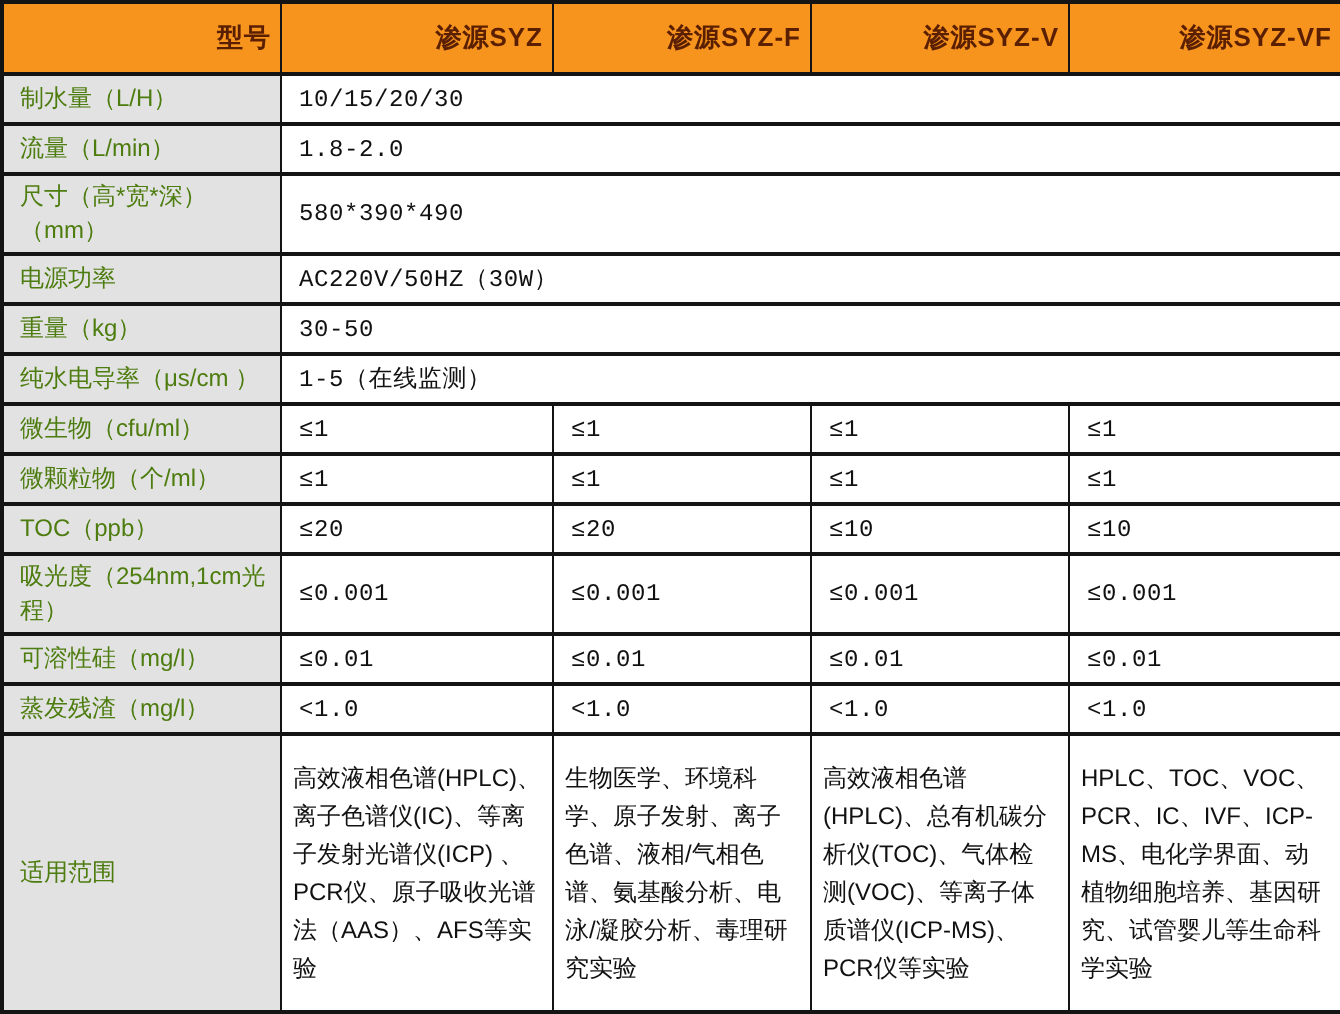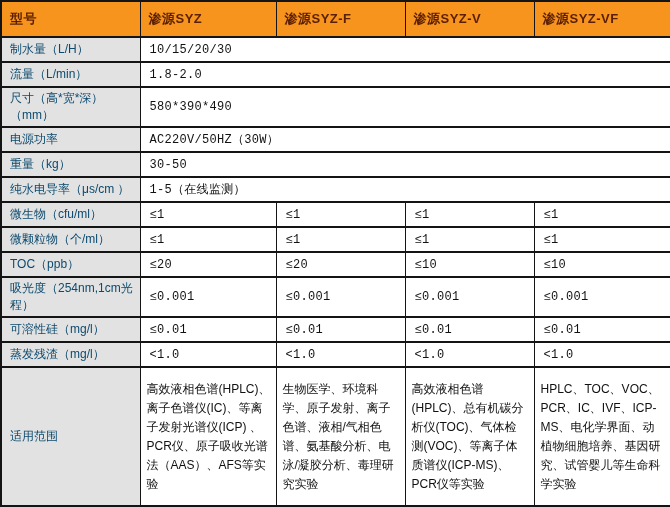--- a/index.html
+++ b/index.html
@@ -24,7 +24,7 @@
     background:#F7941E;
     color:#5A1E00;
     font-size:13px;font-weight:bold;
-    text-align:left;padding:2px 4px 2px 8px;
+    text-align:right;padding:2px 4px 2px 8px;
     height:30px;vertical-align:middle;
     letter-spacing:0.5px;
   }

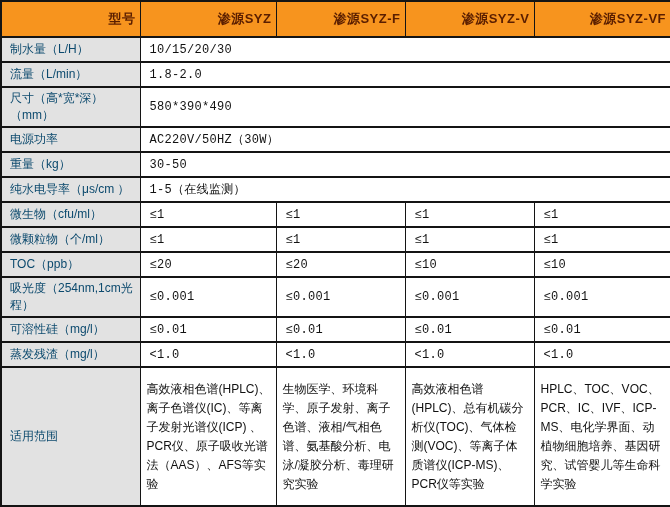--- a/index.html
+++ b/index.html
@@ -30,7 +30,7 @@
   }
   .spec td.label{
     background:#E2E2E2;
-    color:#0c4a6e;
+    color:#4d7c0f;
     font-size:12px;
     padding:2px 3px 2px 8px;
     vertical-align:middle;

